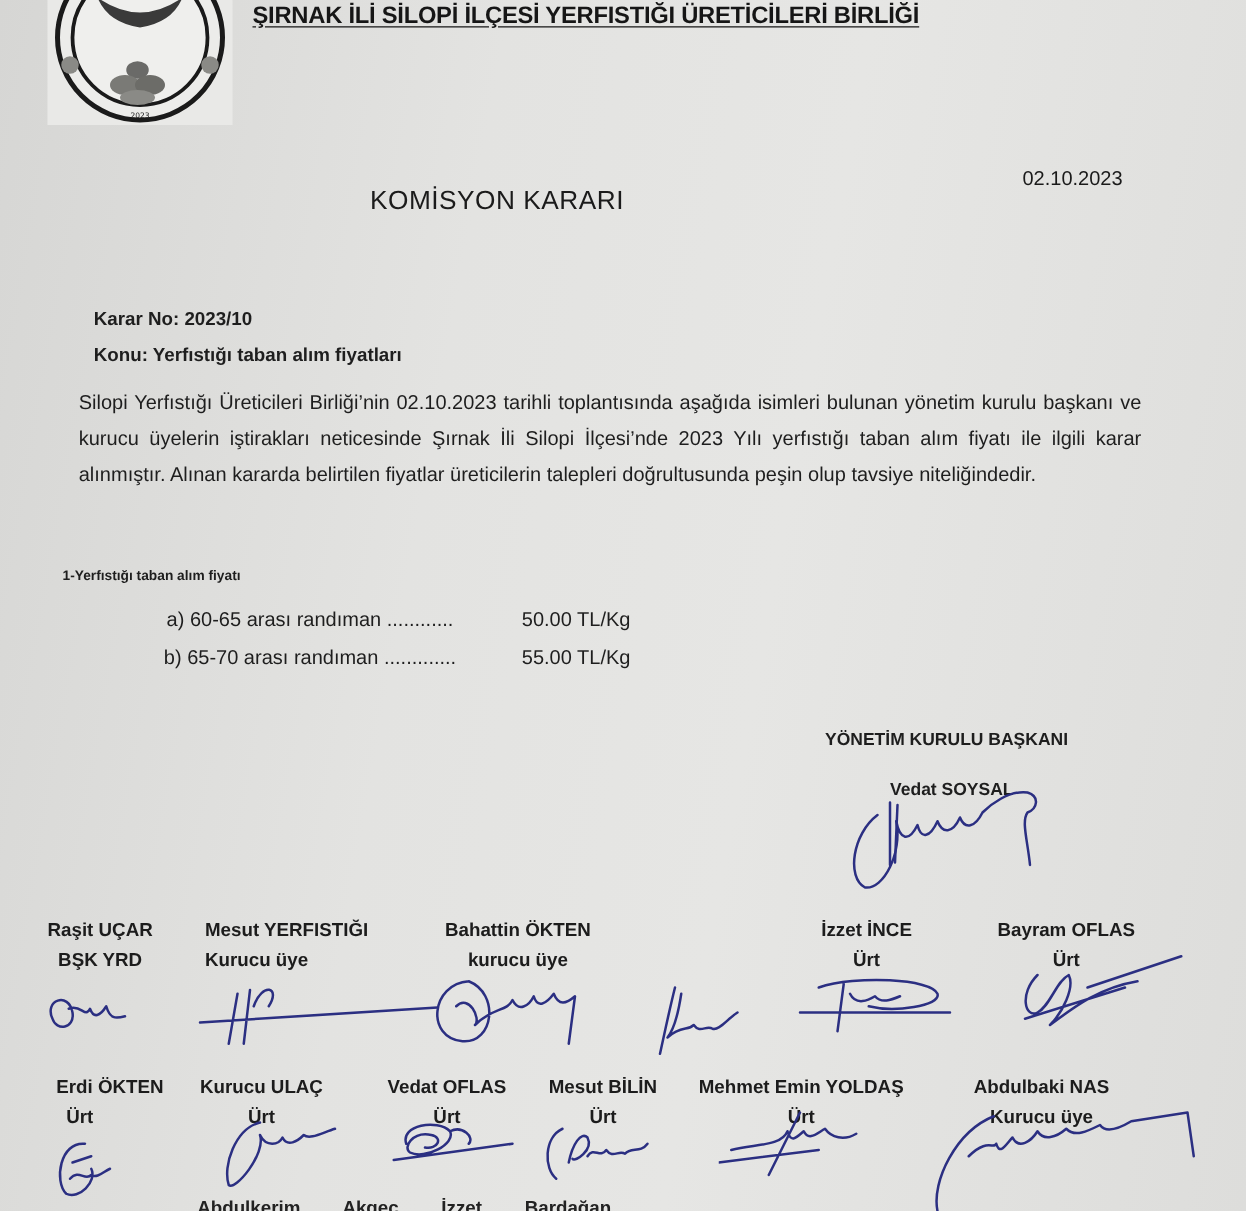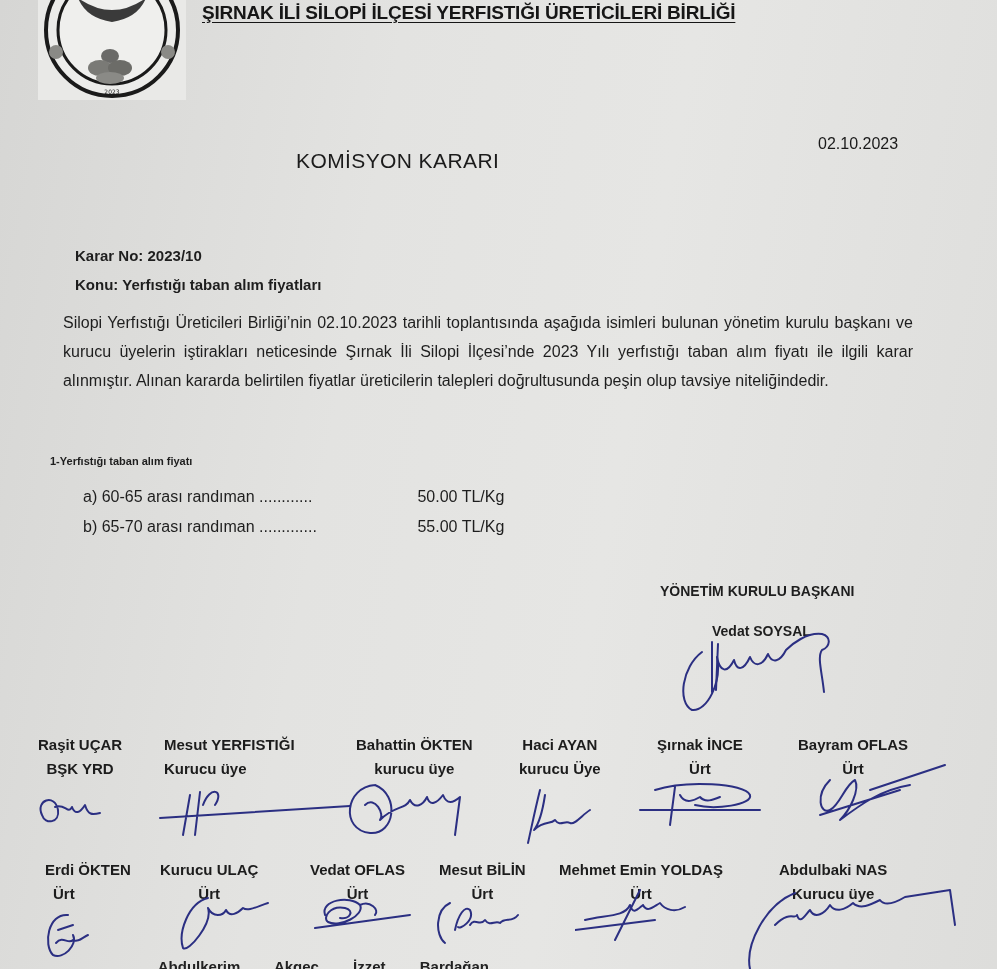--- a/index.html
+++ b/index.html
@@ -15,7 +15,7 @@
       background: linear-gradient(100deg, #d6d6d4 0%, #e3e3e1 35%, #e6e6e4 60%, #dddddb 100%);
       overflow: hidden;
     }
-    .abs { position: absolute; }
+    .abs { position: absolute; text-align: center; }
 
     
     .logo {

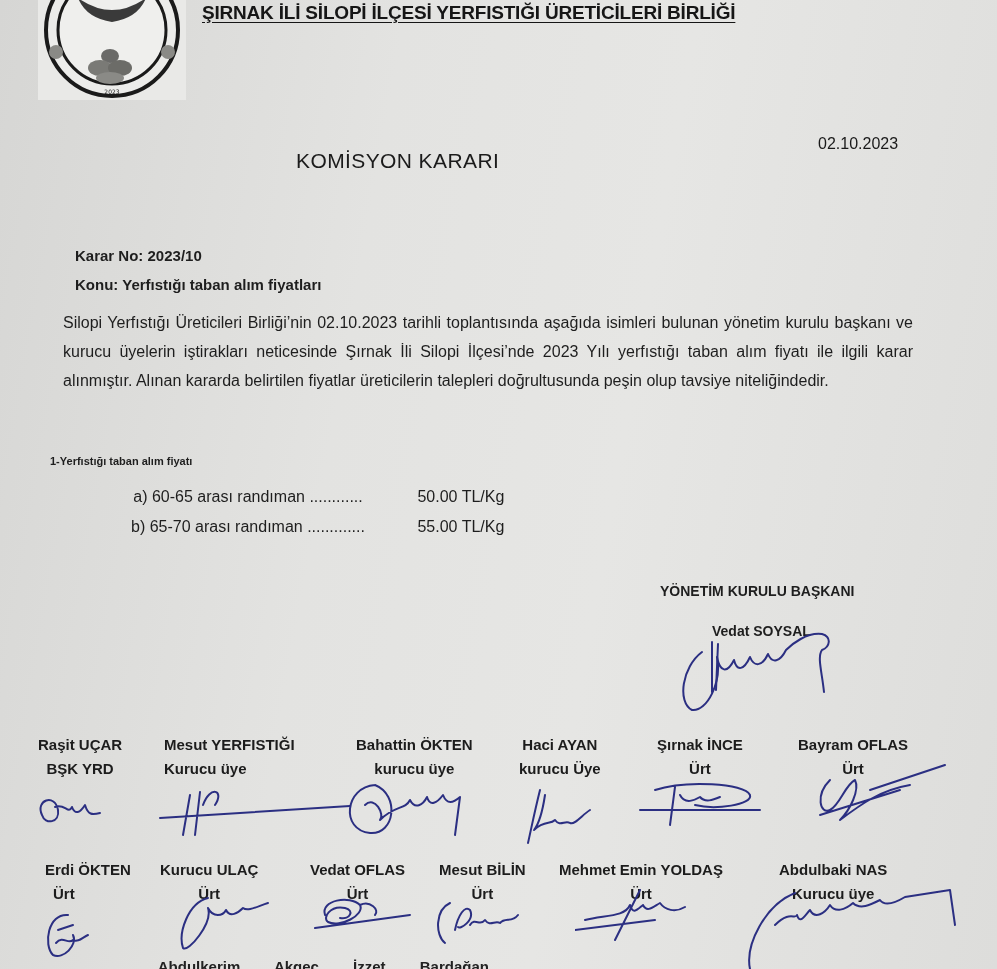--- a/index.html
+++ b/index.html
@@ -134,10 +134,6 @@
     <div>Bahattin ÖKTEN</div>
     <div class="role">kurucu üye</div>
   </div>
-  <div class="member" style="left:519px;top:733px;">
-    <div>Haci AYAN</div>
-    <div class="role">kurucu Üye</div>
-  </div>
   <div class="member" style="left:657px;top:733px;">
     <div>Şırnak İNCE</div>
     <div class="role">Ürt</div>

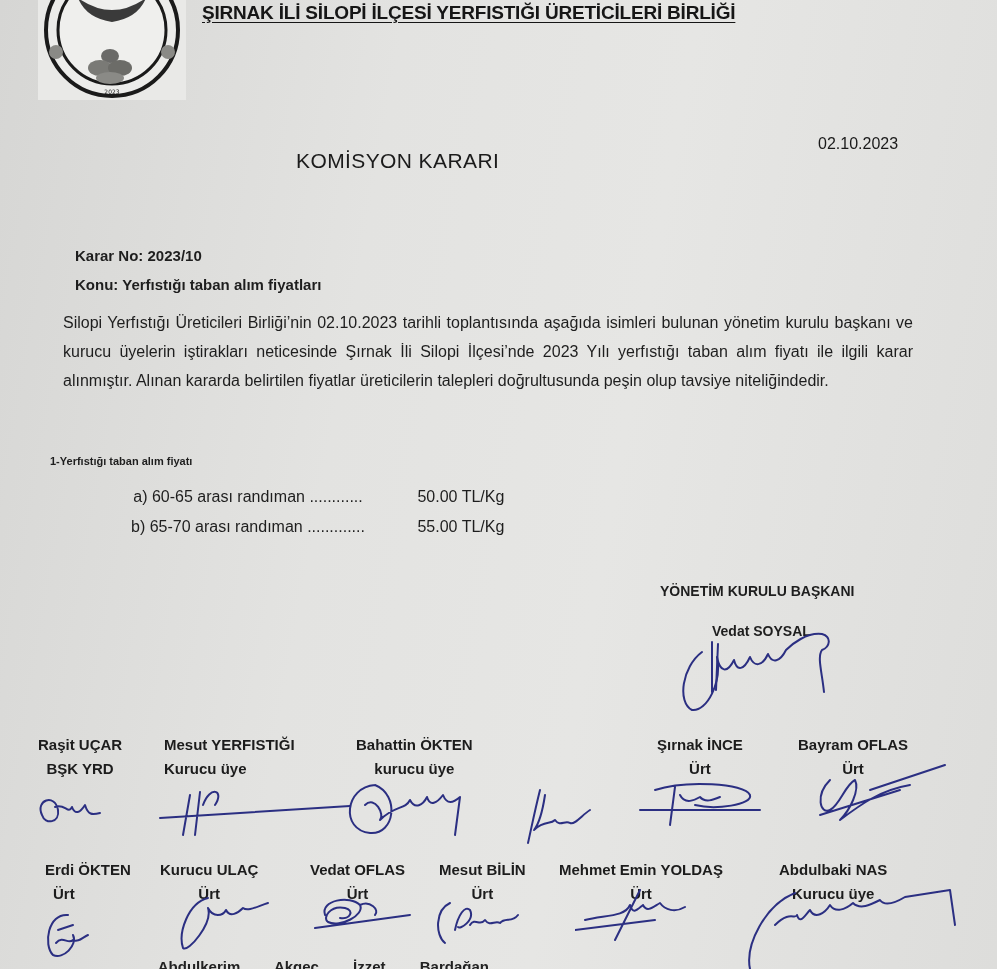--- a/index.html
+++ b/index.html
@@ -135,7 +135,7 @@
     <div class="role">kurucu üye</div>
   </div>
   <div class="member" style="left:657px;top:733px;">
-    <div>Şırnak İNCE</div>
+    <div>İzzet İNCE</div>
     <div class="role">Ürt</div>
   </div>
   <div class="member" style="left:798px;top:733px;text-align:center;">

